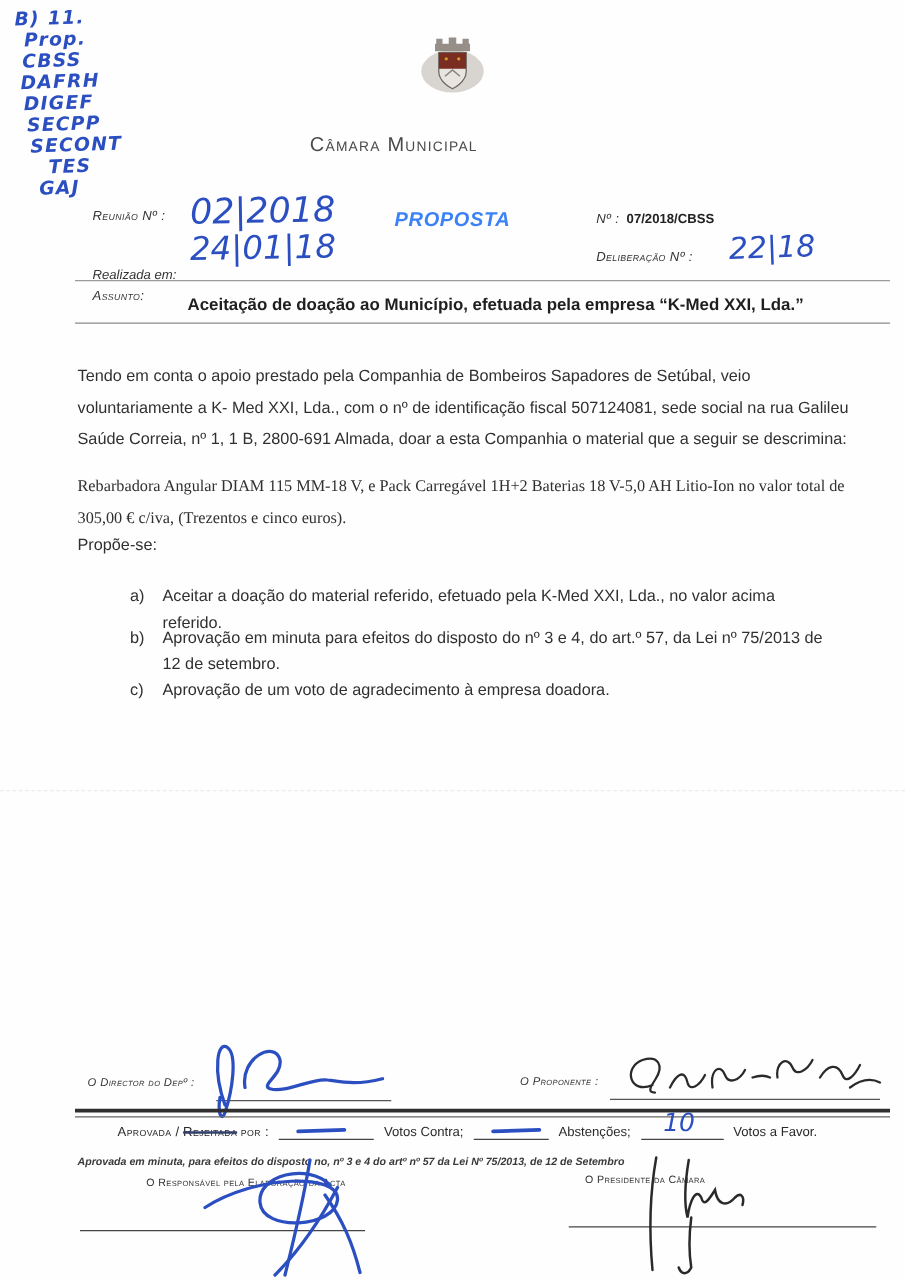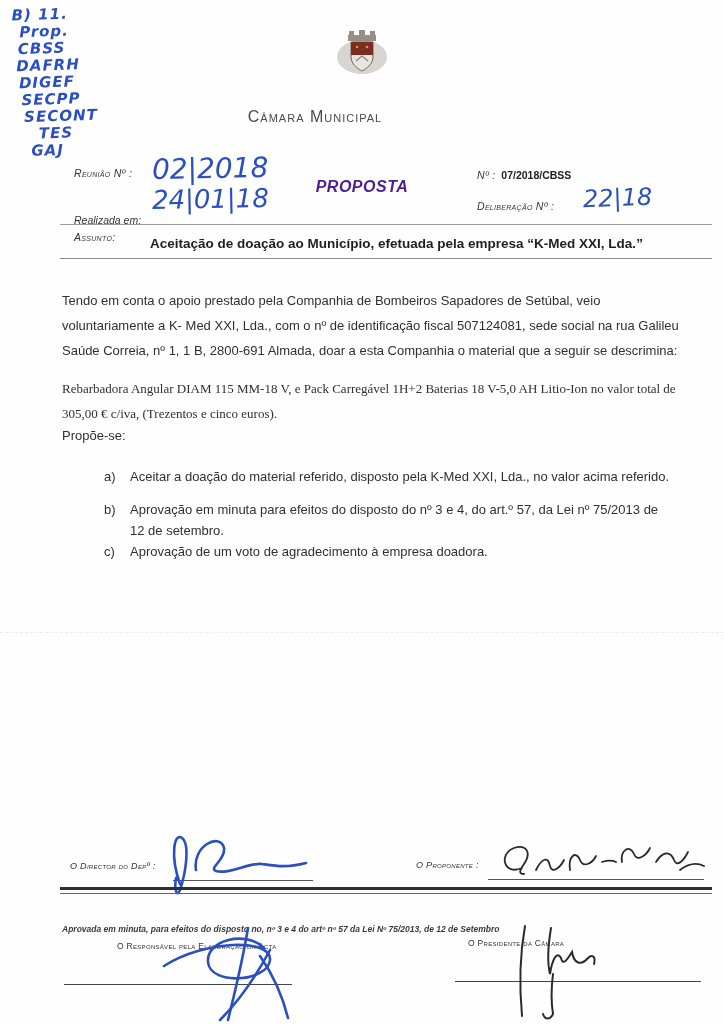--- a/index.html
+++ b/index.html
@@ -33,7 +33,7 @@
   .hw-reuniao{position:absolute;left:152px;top:152px;font-size:28px;transform:rotate(-1deg);}
   .hw-realizada{position:absolute;left:152px;top:184px;font-size:26px;transform:rotate(-1deg);}
   .proposta{position:absolute;left:0;top:168px;width:724px;text-align:center;
-        font-style:italic;font-weight:bold;font-size:16px;letter-spacing:.5px;color:#4c1d95;margin-top:10px;}
+        font-style:italic;font-weight:bold;font-size:16px;letter-spacing:.5px;color:#3b82f6;}
   .meta-num{position:absolute;left:477px;top:169px;font-size:10.5px;}
   .meta-num .lbl{font-style:italic;}
   .meta-num b{font-size:10.5px;color:#222;}

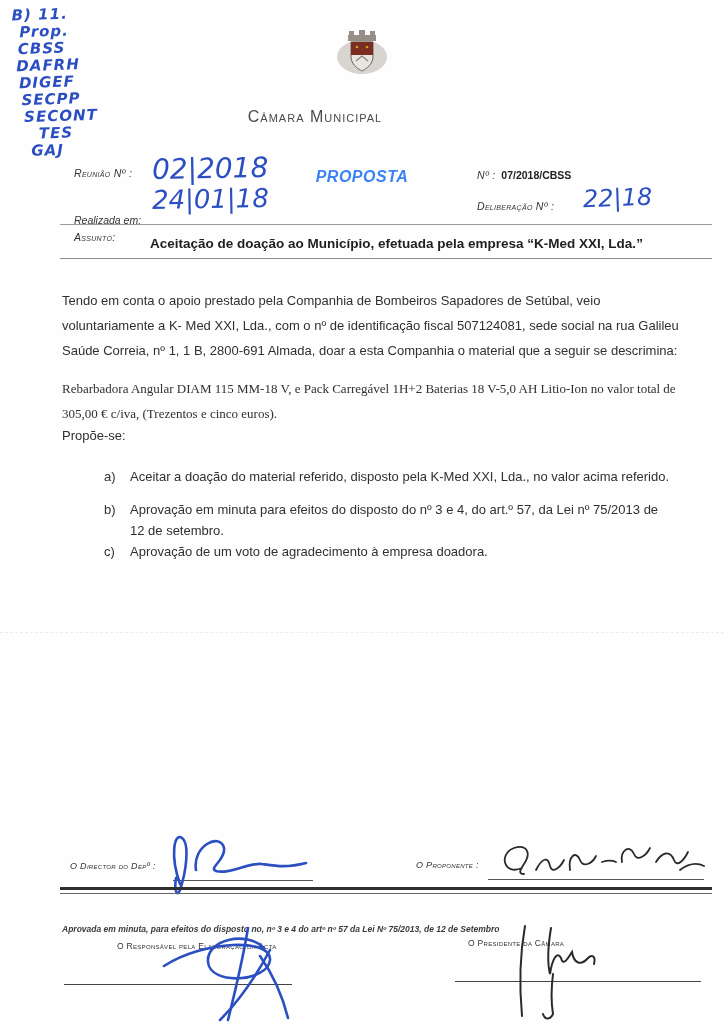--- a/index.html
+++ b/index.html
@@ -138,7 +138,7 @@
 
   <div class="item ia">
     <span class="mk">a)</span>
-    <span>Aceitar a doação do material referido, disposto pela K-Med XXI, Lda., no valor acima referido.</span>
+    <span>Aceitar a doação do material referido, efetuado pela K-Med XXI, Lda., no valor acima referido.</span>
   </div>
   <div class="item ib">
     <span class="mk">b)</span>

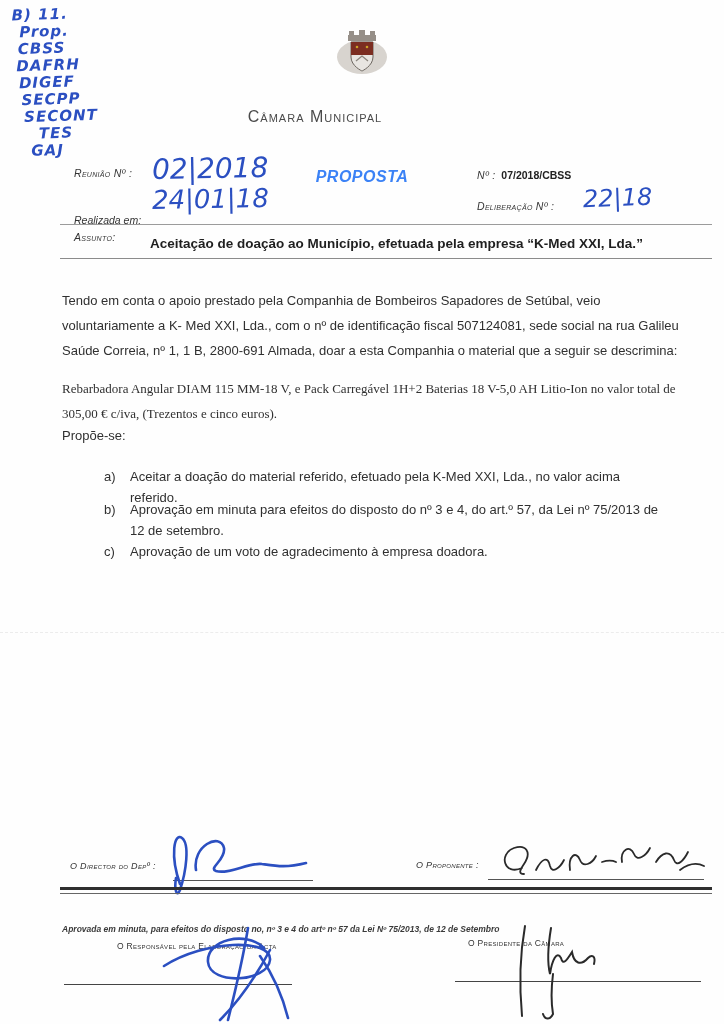--- a/index.html
+++ b/index.html
@@ -172,6 +172,23 @@
 
   <div class="dbl-rule"></div>
 
+  <div class="vote-row">
+    <span class="sc">Aprovada /</span>&nbsp;
+    <span class="sc strike">Rejeitada</span>&nbsp;
+    <span class="sc">por :</span>
+    <span class="blank b1">
+      <span class="dash"></span>
+    </span>
+    <span>Votos Contra;</span>
+    <span class="blank b2">
+      <span class="dash"></span>
+    </span>
+    <span>Abstenções;</span>
+    <span class="blank b3">
+      <span class="hw hw-ten">10</span>
+    </span>
+    <span>Votos a Favor.</span>
+  </div>
 
   <div class="minuta">Aprovada em minuta, para efeitos do disposto no, nº 3 e 4 do artº nº 57 da Lei Nº 75/2013, de 12 de Setembro</div>
 

